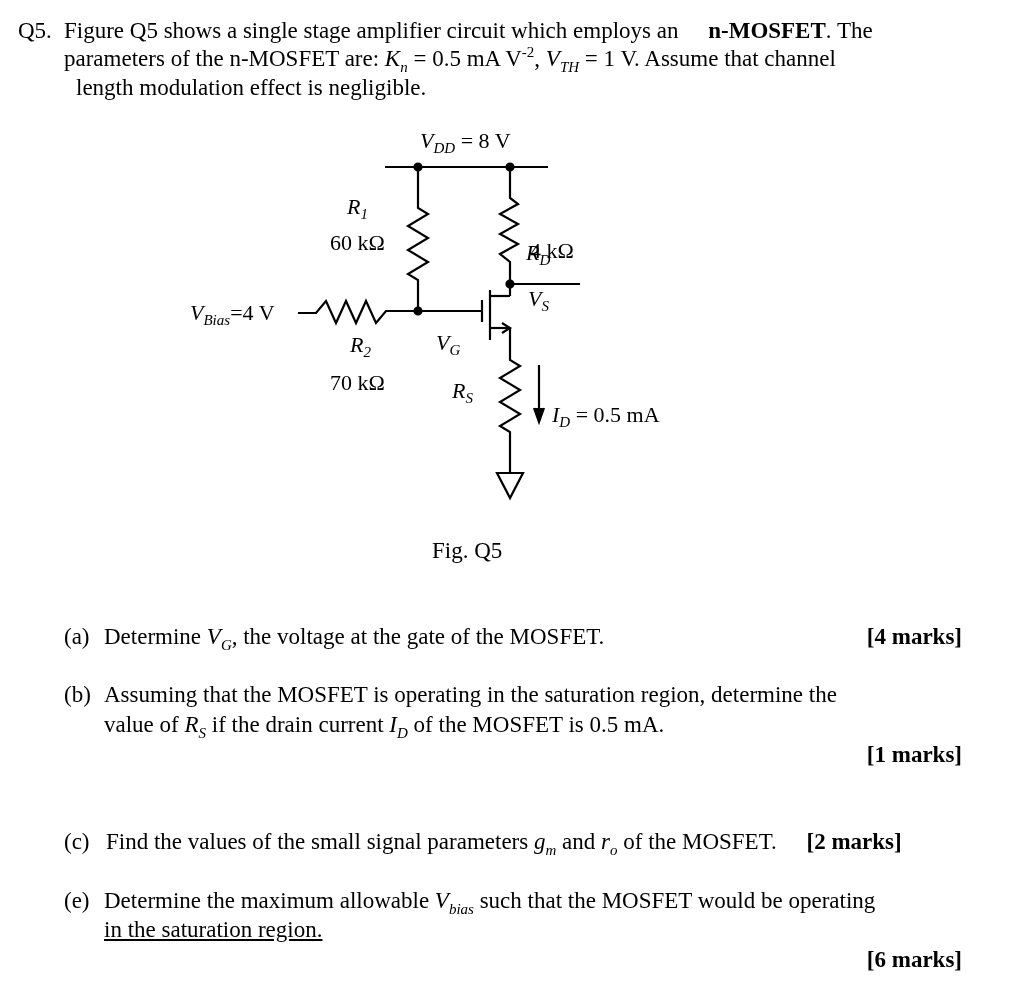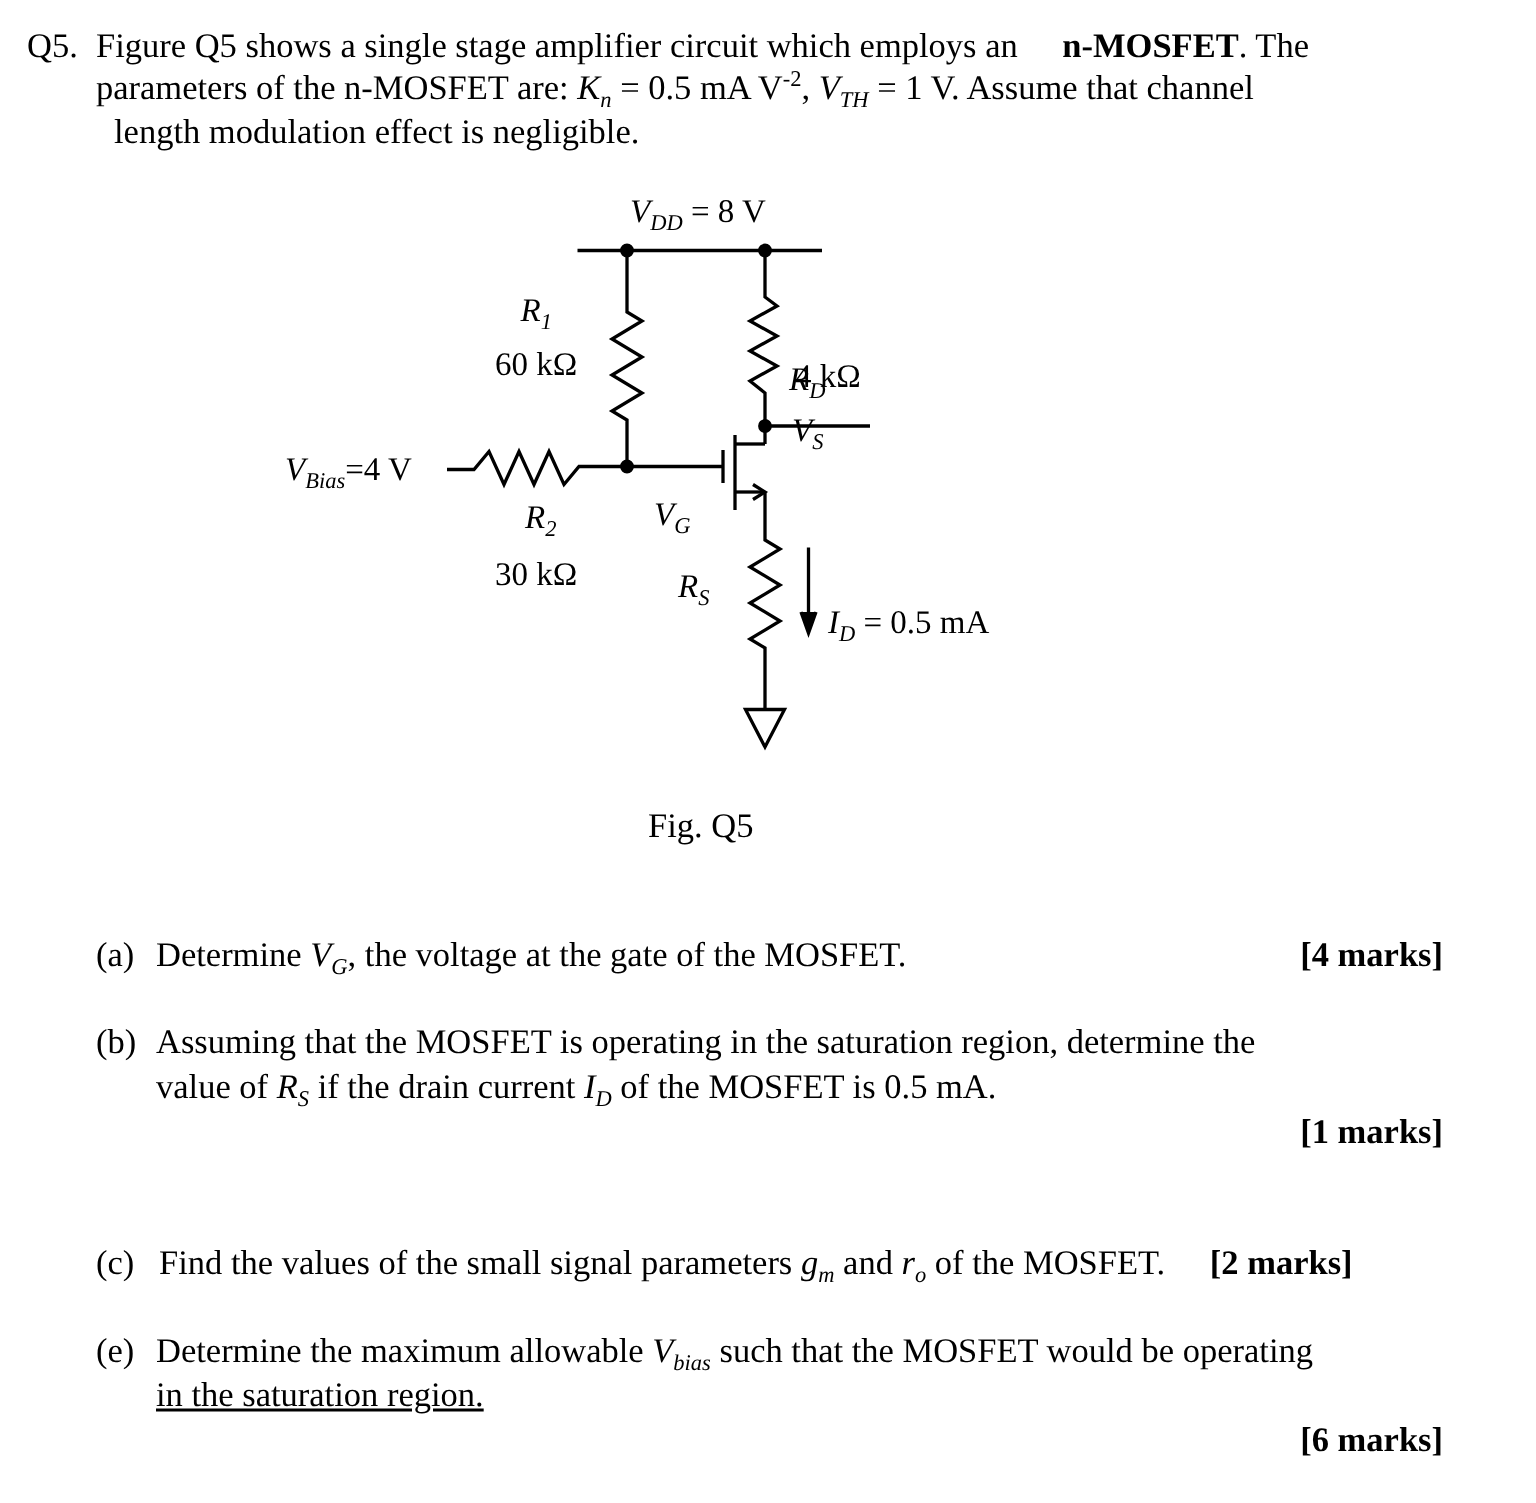--- a/index.html
+++ b/index.html
@@ -61,7 +61,7 @@
 <div class="label" style="left:330px;top:230px;">60 kΩ</div>
 <div class="label" style="left:526px;top:198px;margin-top:42px;"><span class="i">R</span><sub class="i">D</sub></div>
 <div class="label" style="left:530px;top:238px;">4 kΩ</div>
-<div class="label" style="left:528px;top:274px;"><span class="i">V</span><sub class="i">S</sub></div>
+<div class="label" style="left:528px;top:286px;"><span class="i">V</span><sub class="i">S</sub></div>
 <div class="label" style="left:190px;top:300px;text-align:right;"><span class="i">V</span><sub class="i">Bias</sub><span>=4 V</span></div>
 <div class="label" style="left:350px;top:332px;"><span class="i">R</span><sub class="i">2</sub></div>
 <div class="label" style="left:330px;top:370px;">30 kΩ</div>

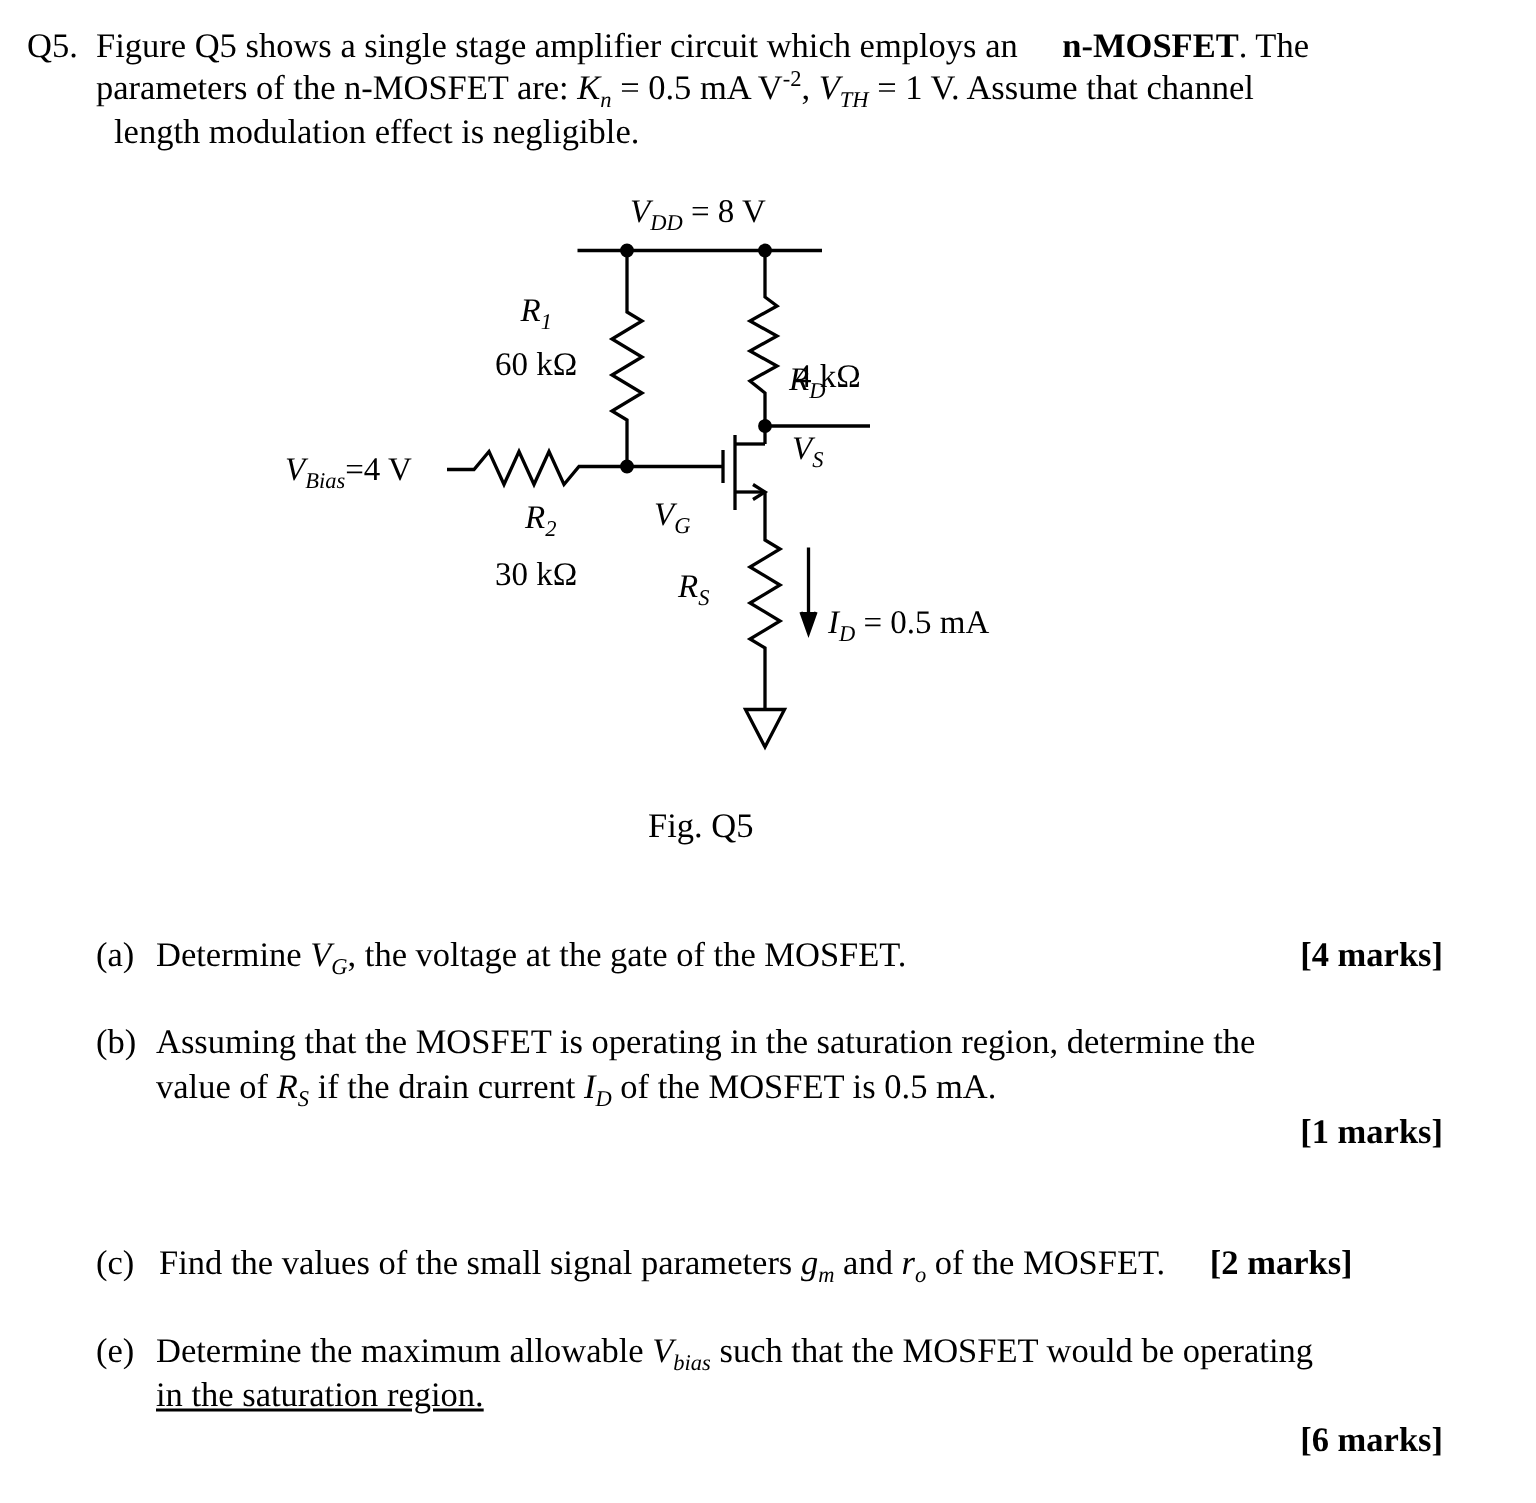--- a/index.html
+++ b/index.html
@@ -64,7 +64,7 @@
 <div class="label" style="left:528px;top:286px;"><span class="i">V</span><sub class="i">S</sub></div>
 <div class="label" style="left:190px;top:300px;text-align:right;"><span class="i">V</span><sub class="i">Bias</sub><span>=4 V</span></div>
 <div class="label" style="left:350px;top:332px;"><span class="i">R</span><sub class="i">2</sub></div>
-<div class="label" style="left:330px;top:370px;">30 kΩ</div>
+<div class="label" style="left:330px;top:370px;">70 kΩ</div>
 <div class="label" style="left:436px;top:330px;"><span class="i">V</span><sub class="i">G</sub></div>
 <div class="label" style="left:452px;top:378px;"><span class="i">R</span><sub class="i">S</sub></div>
 <div class="label" style="left:552px;top:402px;"><span class="i">I</span><sub class="i">D</sub><span> = 0.5 mA</span></div>

